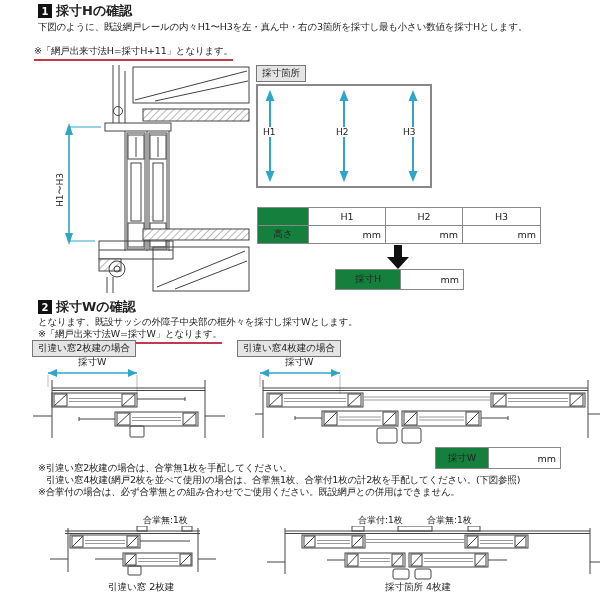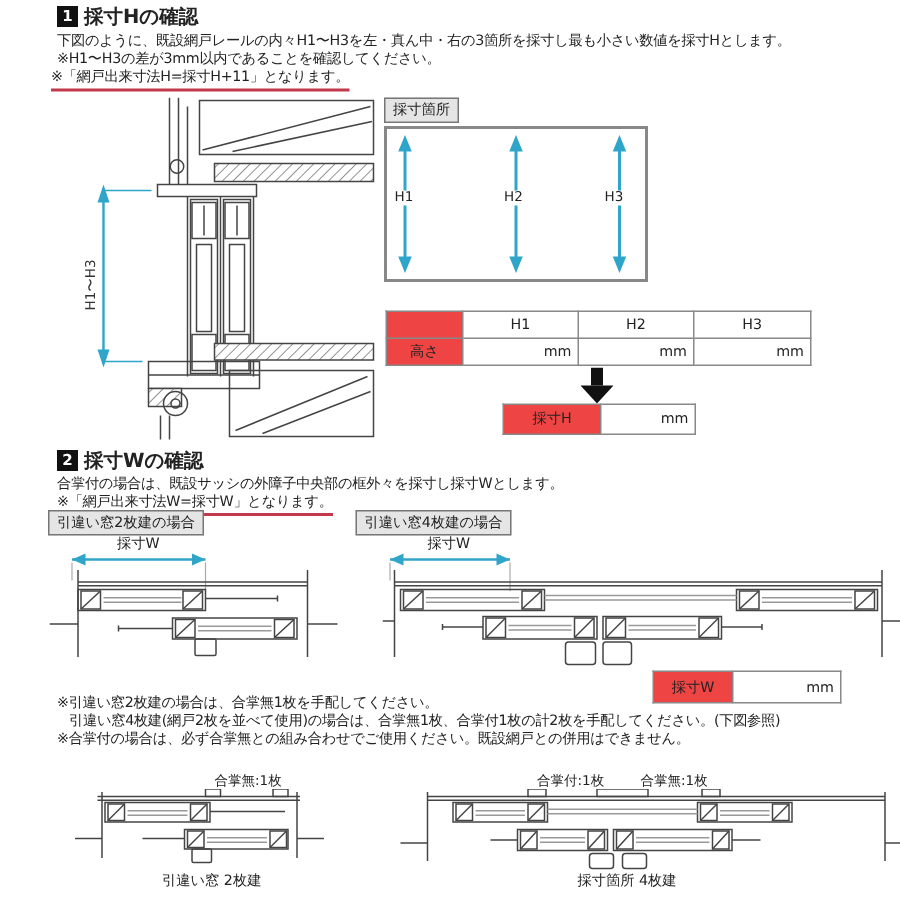--- a/index.html
+++ b/index.html
@@ -35,7 +35,6 @@
     <span>採寸Hの確認</span>
   </div>
   <div class="abs body-line" style="left:38px;top:21px;">下図のように、既設網戸レールの内々H1〜H3を左・真ん中・右の3箇所を採寸し最も小さい数値を採寸Hとします。</div>
-  <div class="abs body-line" style="left:38px;top:33px;">※H1〜H3の差が3mm以内であることを確認してください。</div>
   <div class="abs body-line" style="left:34px;top:45px;"><span class="red-underline">※「網戸出来寸法H=採寸H+11」となります。</span></div>
 
   <svg class="abs" style="left:55px;top:65px;" width="200" height="230" viewBox="0 0 200 230">

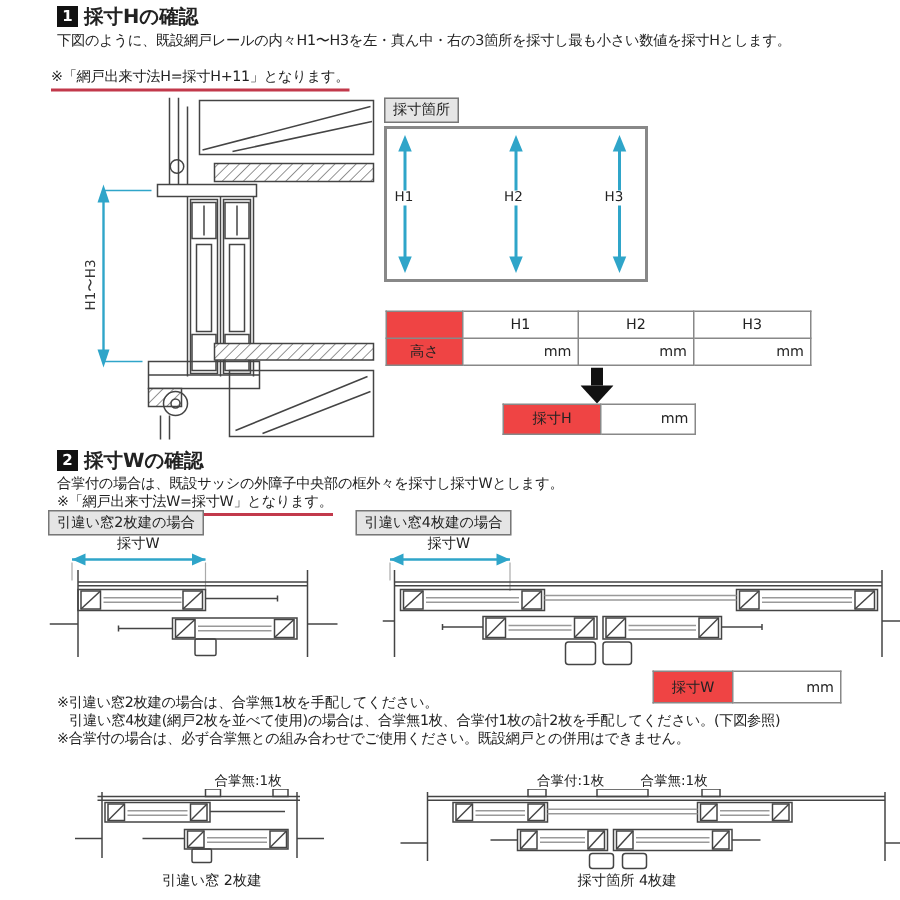--- a/index.html
+++ b/index.html
@@ -15,7 +15,7 @@
                padding:1px 5px;white-space:nowrap;}
   table{border-collapse:collapse;table-layout:fixed;}
   td{border:1px solid #888;font-size:9.5px;height:15px;overflow:hidden;white-space:nowrap;}
-  .gray{background:#ef4444;text-align:center;}
+  .gray{background:#15803d;text-align:center;}
   .unit{text-align:right;padding-right:4px;}
   .blank{background:#fff;}
   .spot-rect{border:2px solid #888;background:#fff;box-sizing:border-box;}

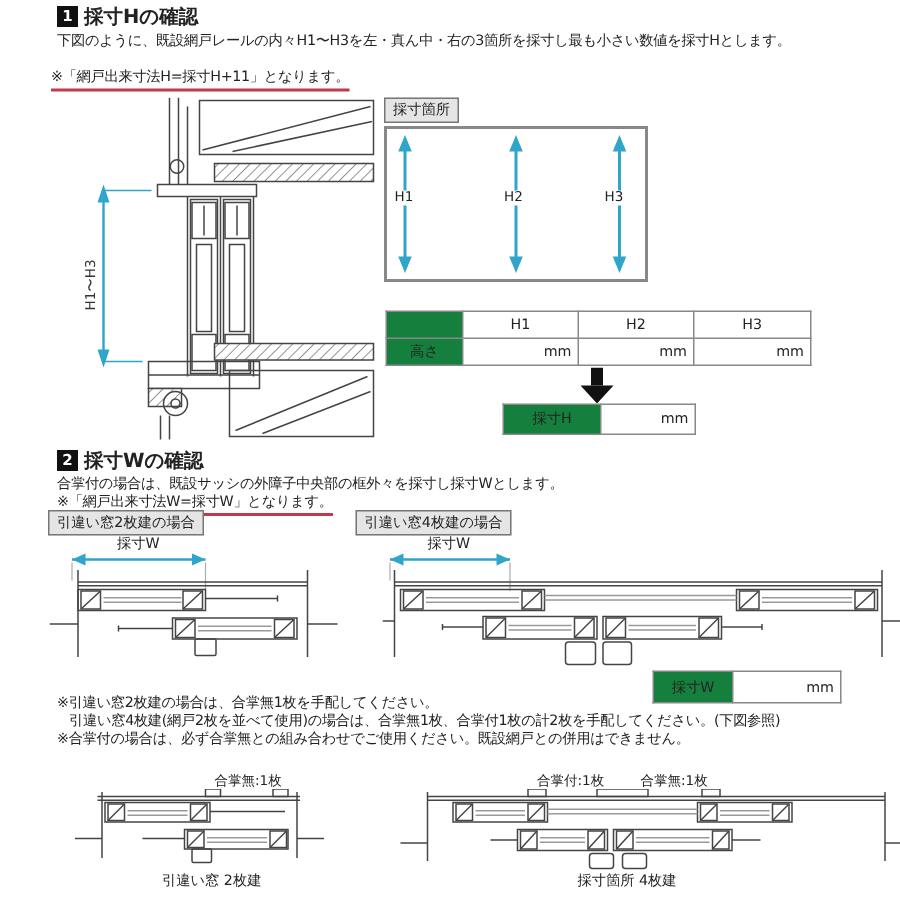--- a/index.html
+++ b/index.html
@@ -162,7 +162,7 @@
     <span class="sec-num">2</span>
     <span>採寸Wの確認</span>
   </div>
-  <div class="abs body-line" style="left:38px;top:316px;">合掌付の場合は、既設サッシの外障子中央部の框外々を採寸し採寸Wとします。</div>
+  <div class="abs body-line" style="left:38px;top:316px;">となります、既設サッシの外障子中央部の框外々を採寸し採寸Wとします。</div>
   <div class="abs body-line" style="left:38px;top:328px;"><span class="red-underline">※「網戸出来寸法W=採寸W」となります。</span></div>
 
   <div class="abs frame-label" style="left:32px;top:340px;">引違い窓2枚建の場合</div>

